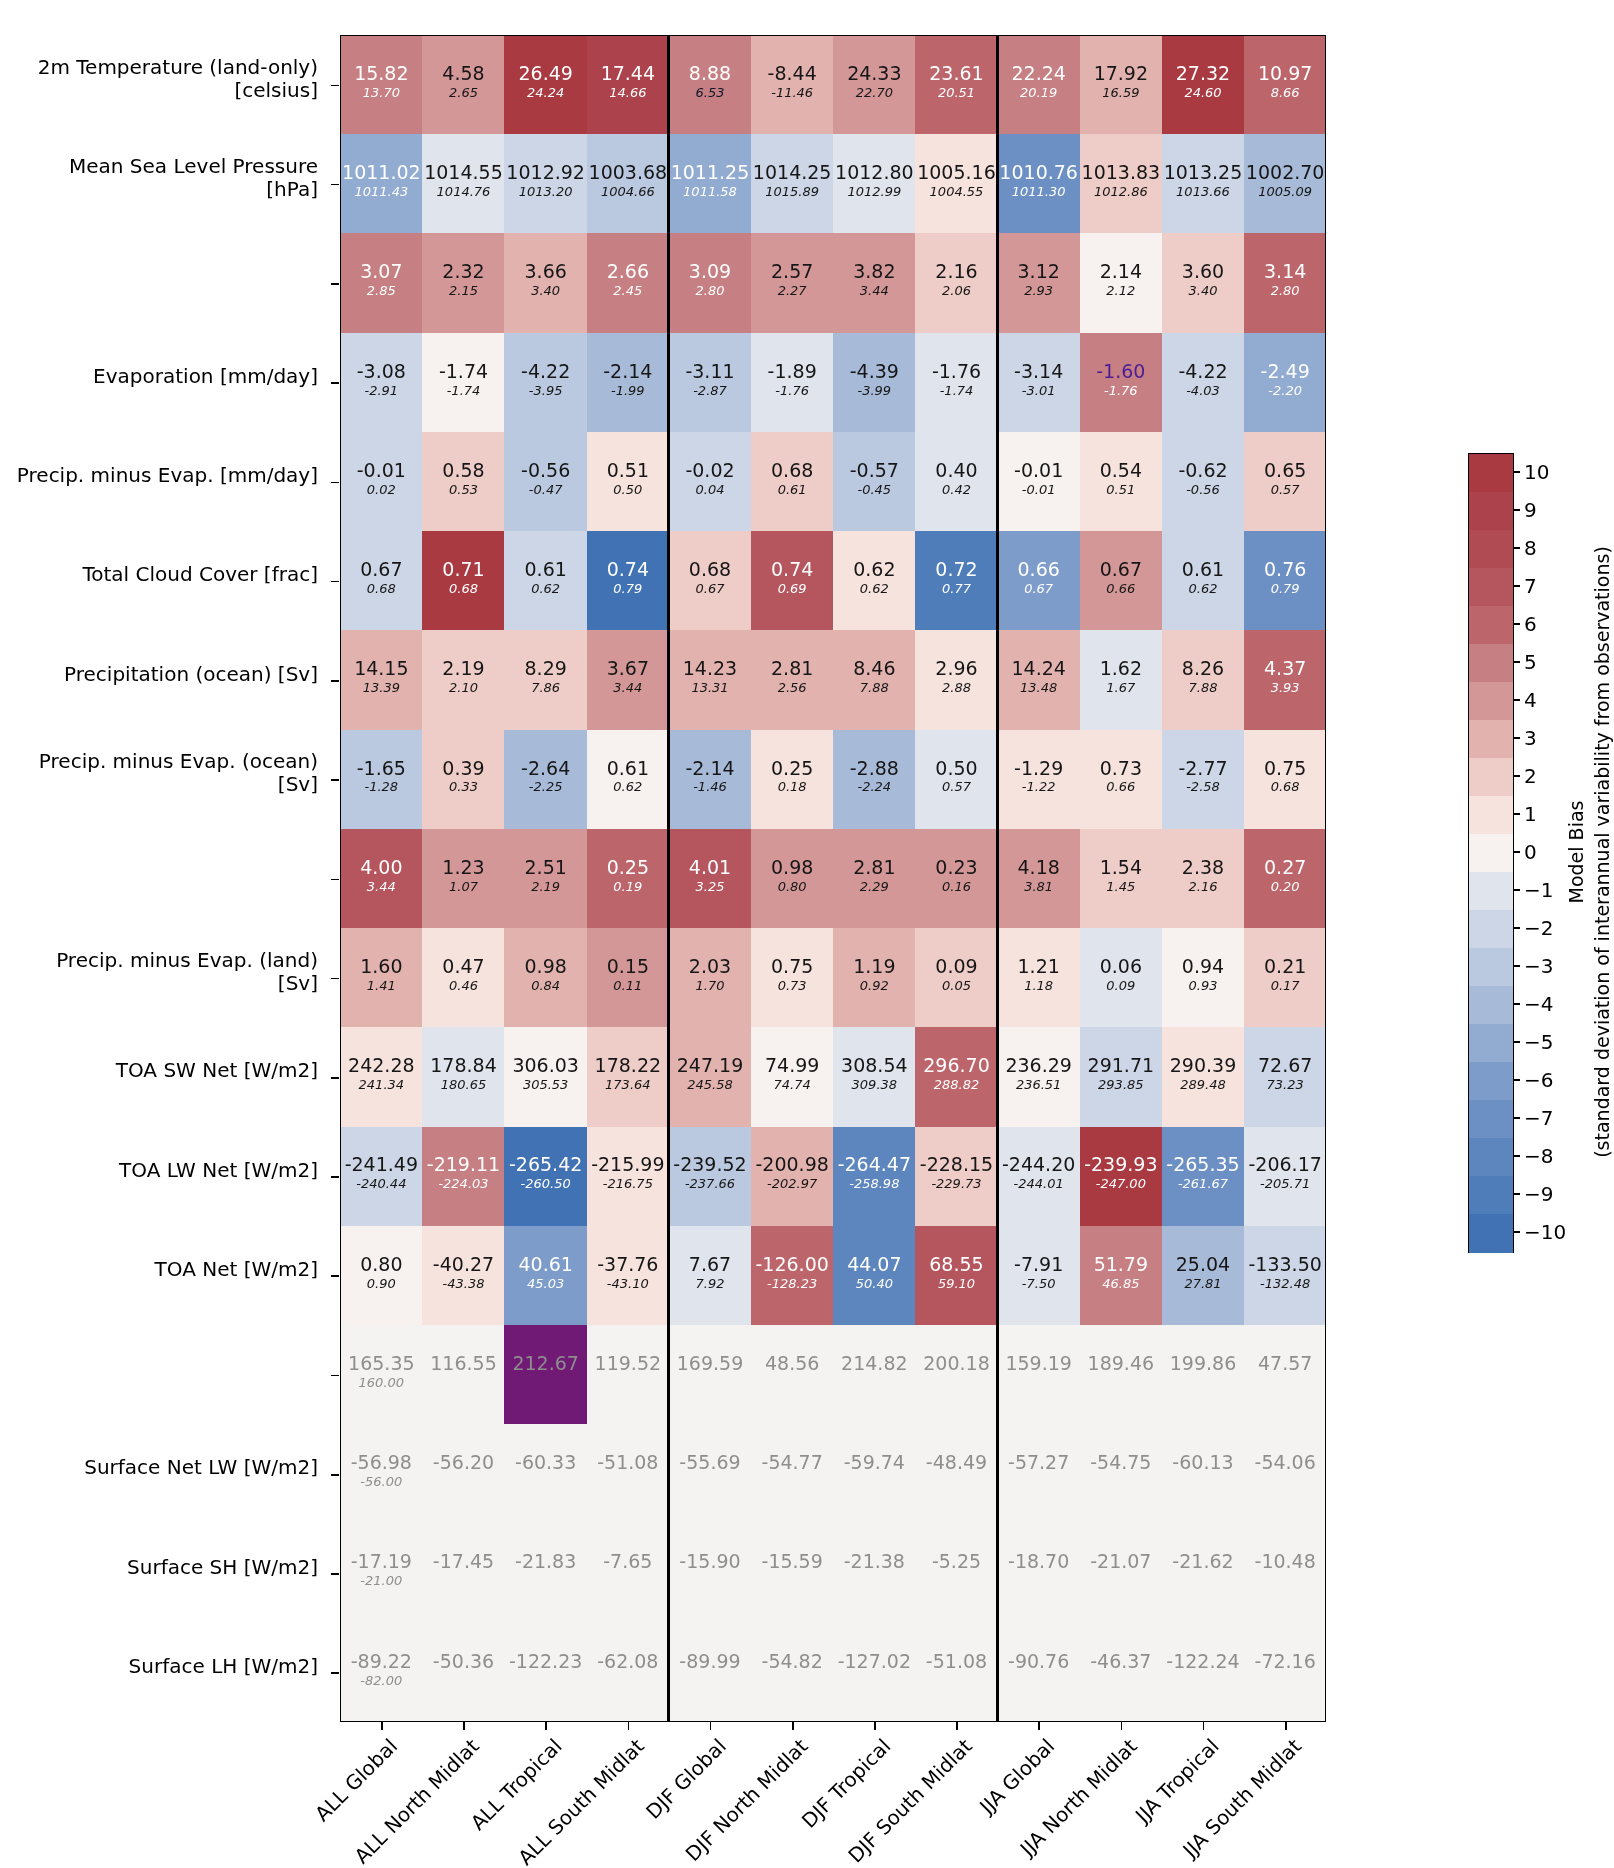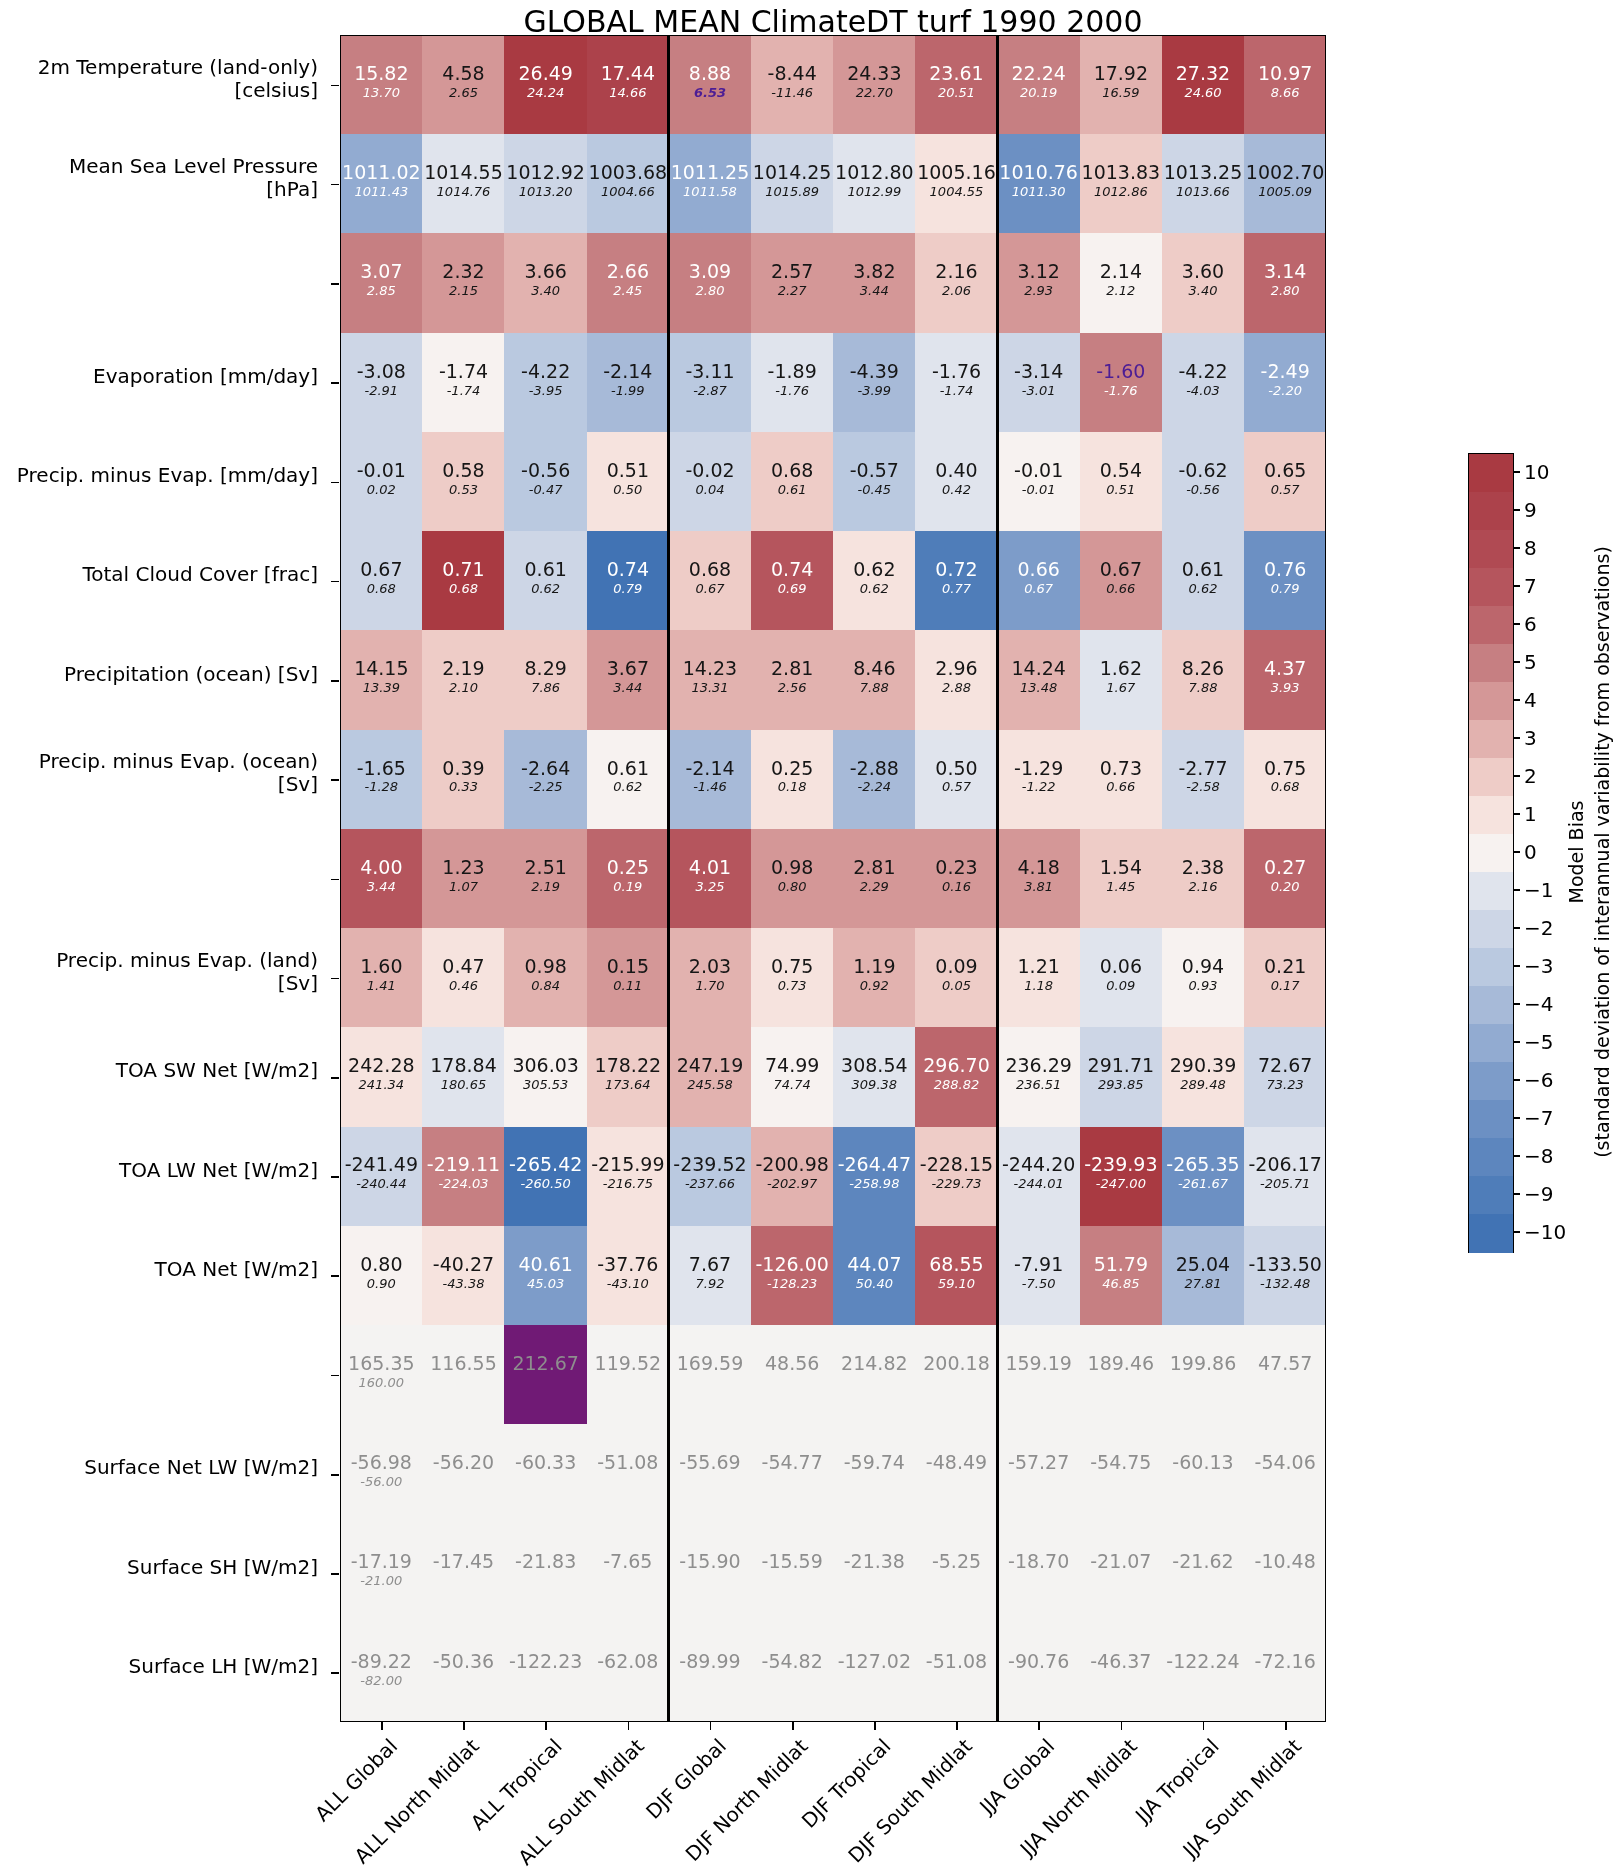--- a/index.html
+++ b/index.html
@@ -36,7 +36,6 @@
 <body>
 
 <div id="canvas">
-  <div id="chart-title">GLOBAL MEAN ClimateDT turf 1990 2000</div>
   <div id="row-labels">
       <div class="rlabel" style="top: 0px; height: 99.2353px;">
         <div>2m Temperature (land-only)</div>

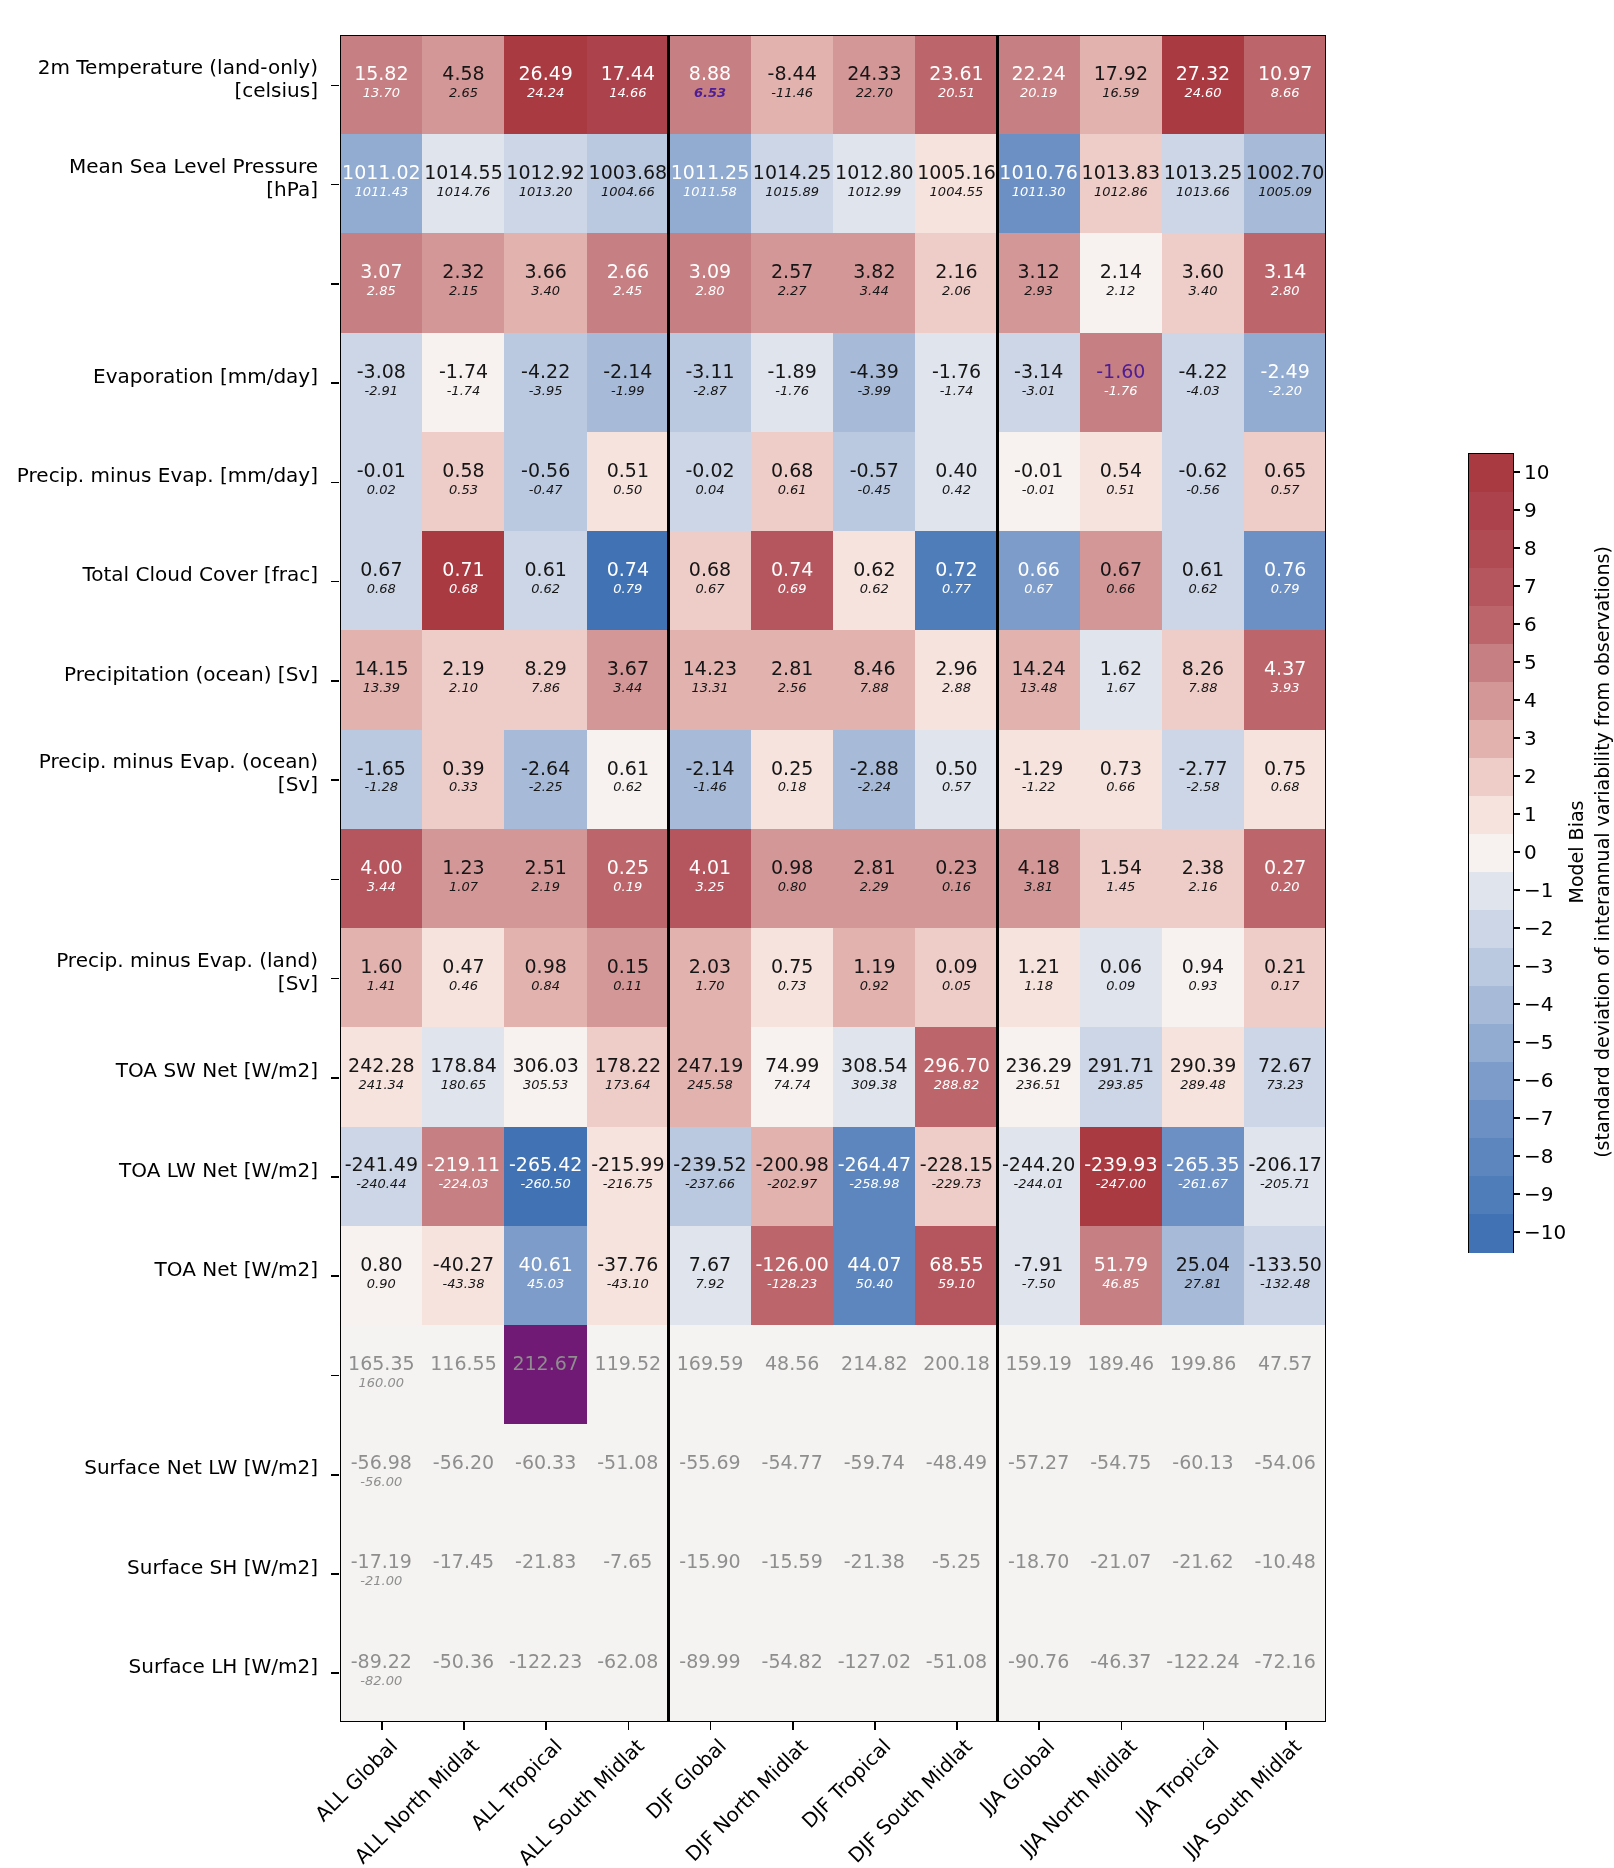--- a/index.html
+++ b/index.html
@@ -103,7 +103,7 @@
       </div>
       <div class="cell" style="left: 328.667px; top: 0px; width: 82.6667px; height: 99.7353px; background: rgb(198, 127, 130);">
         <div class="cv" style="color: rgb(255, 255, 255);">8.88</div>
-        <div class="co" style="color: #4c1d95; font-weight: bold;">6.53</div>
+        <div class="co" style="color: #0f172a;">6.53</div>
       </div>
       <div class="cell" style="left: 410.833px; top: 0px; width: 82.6667px; height: 99.7353px; background: rgb(226, 178, 175);">
         <div class="cv" style="color: rgb(22, 22, 22);">-8.44</div>

